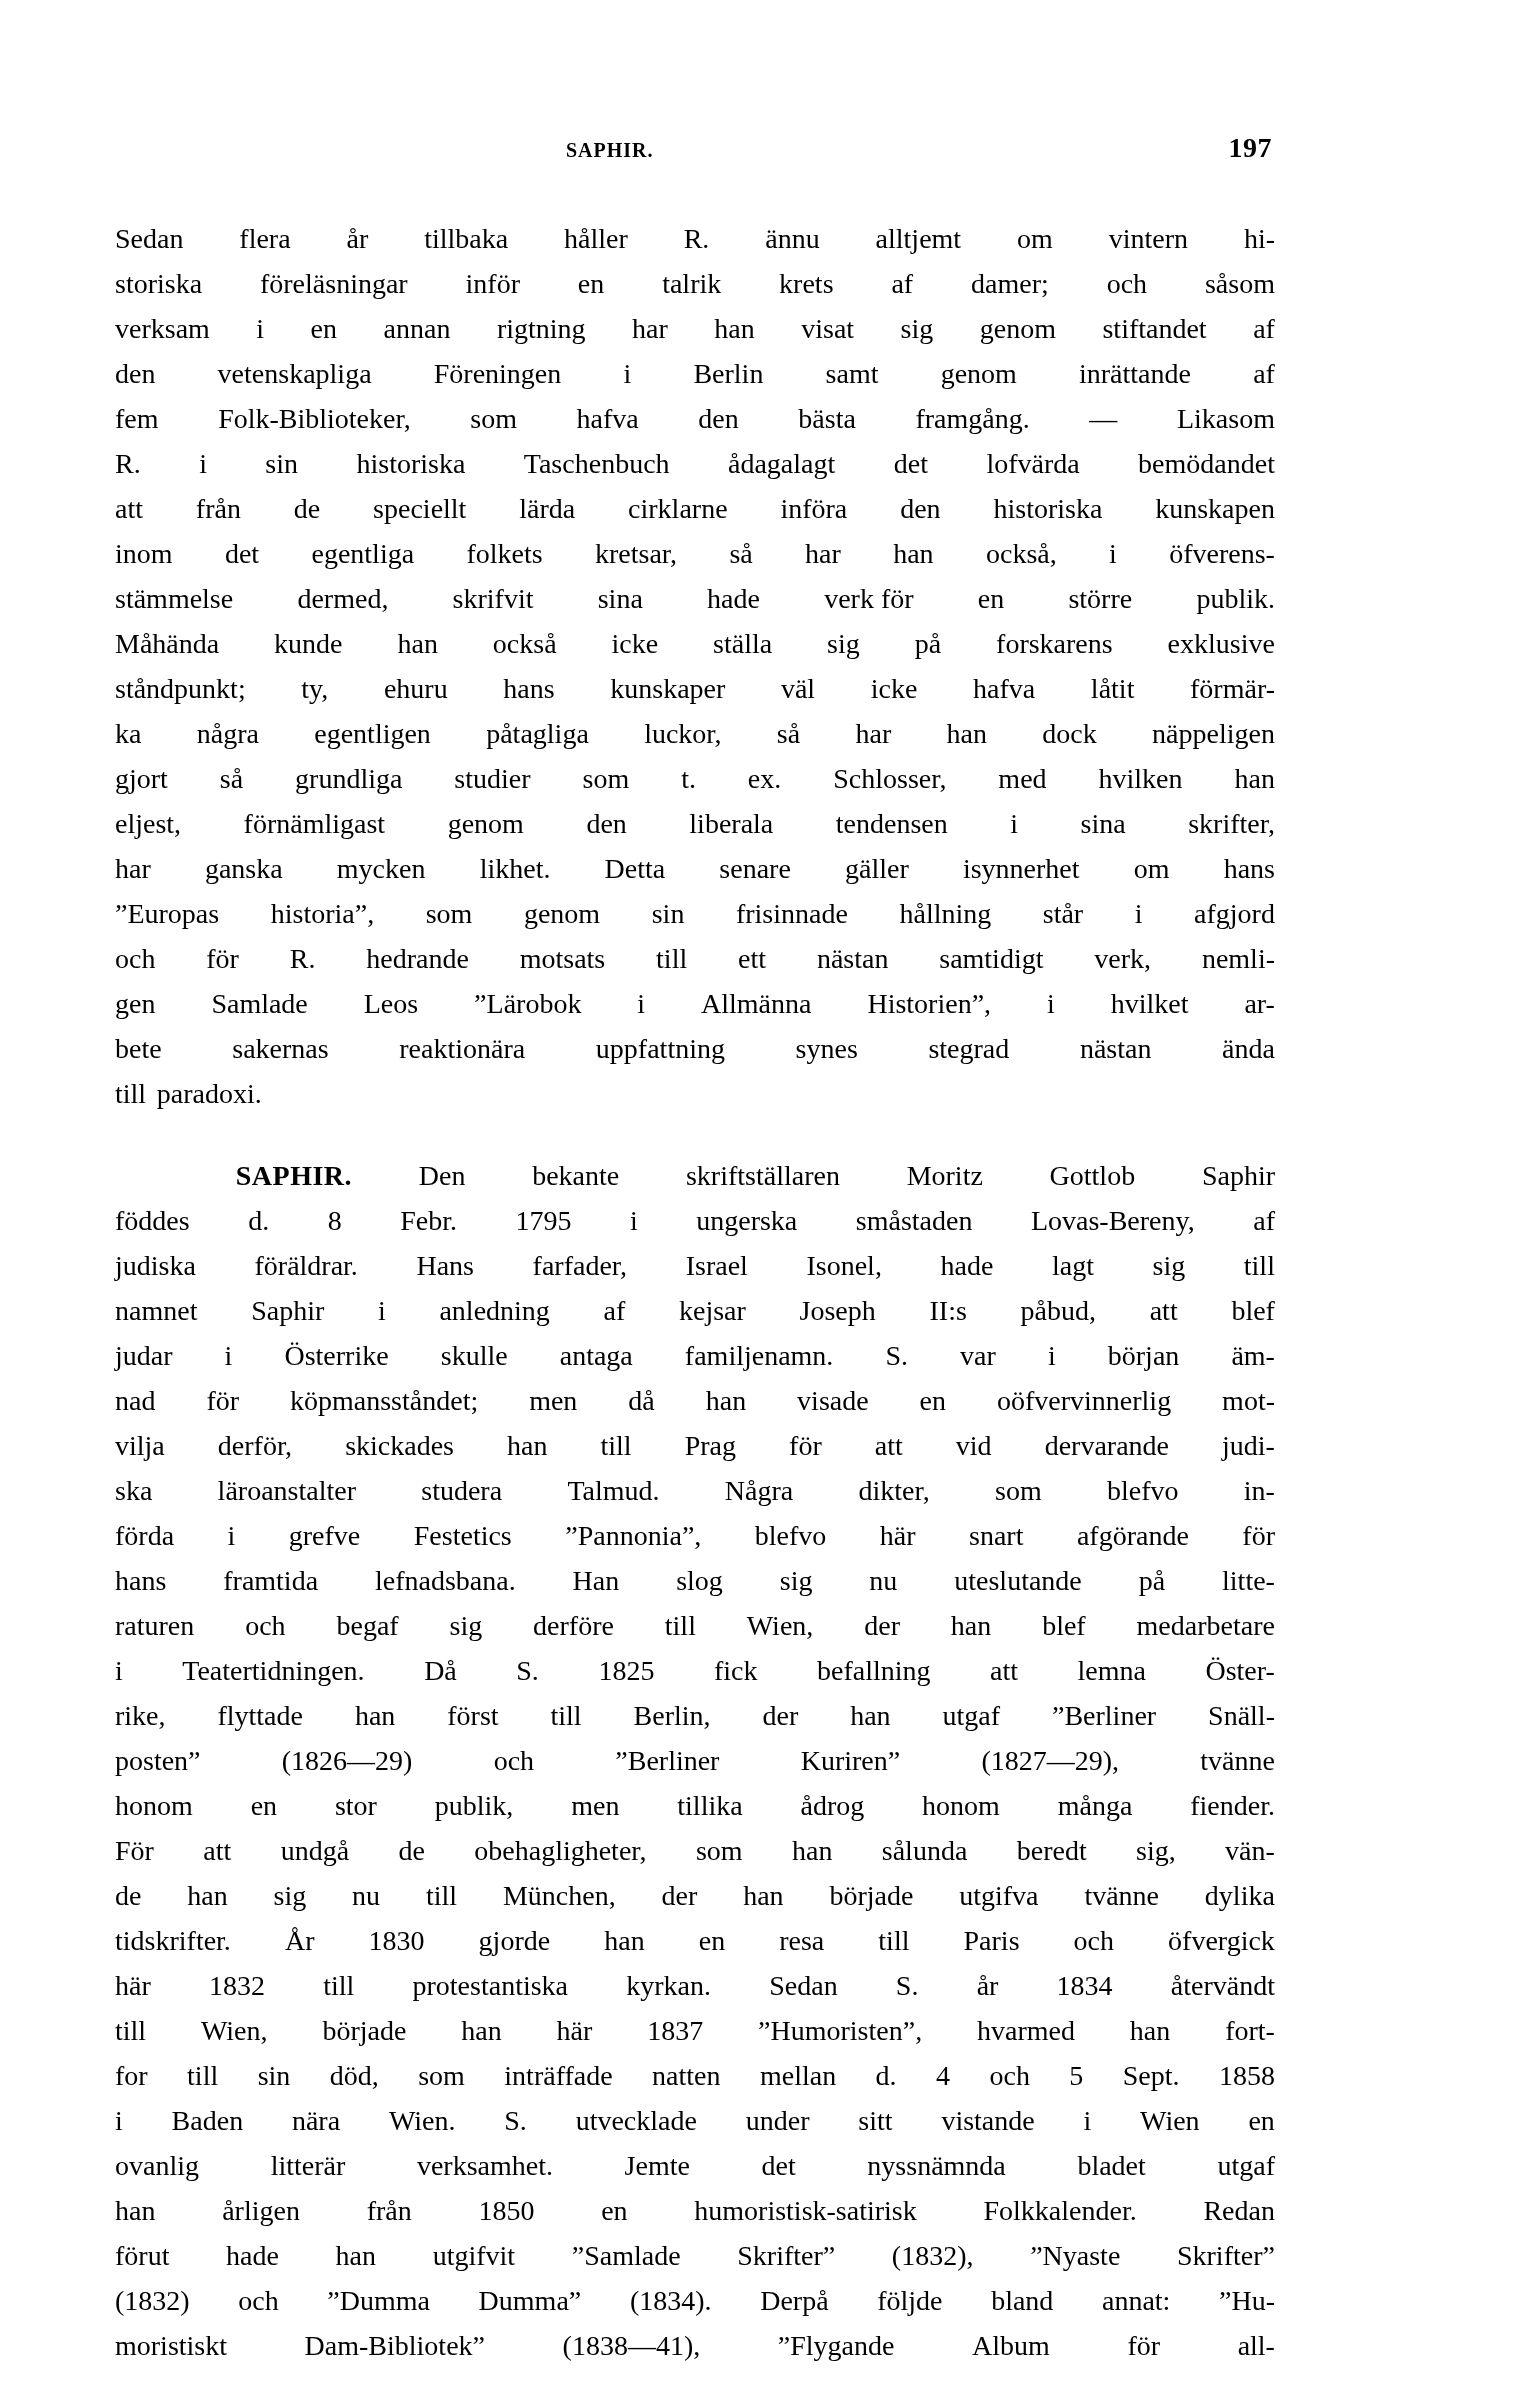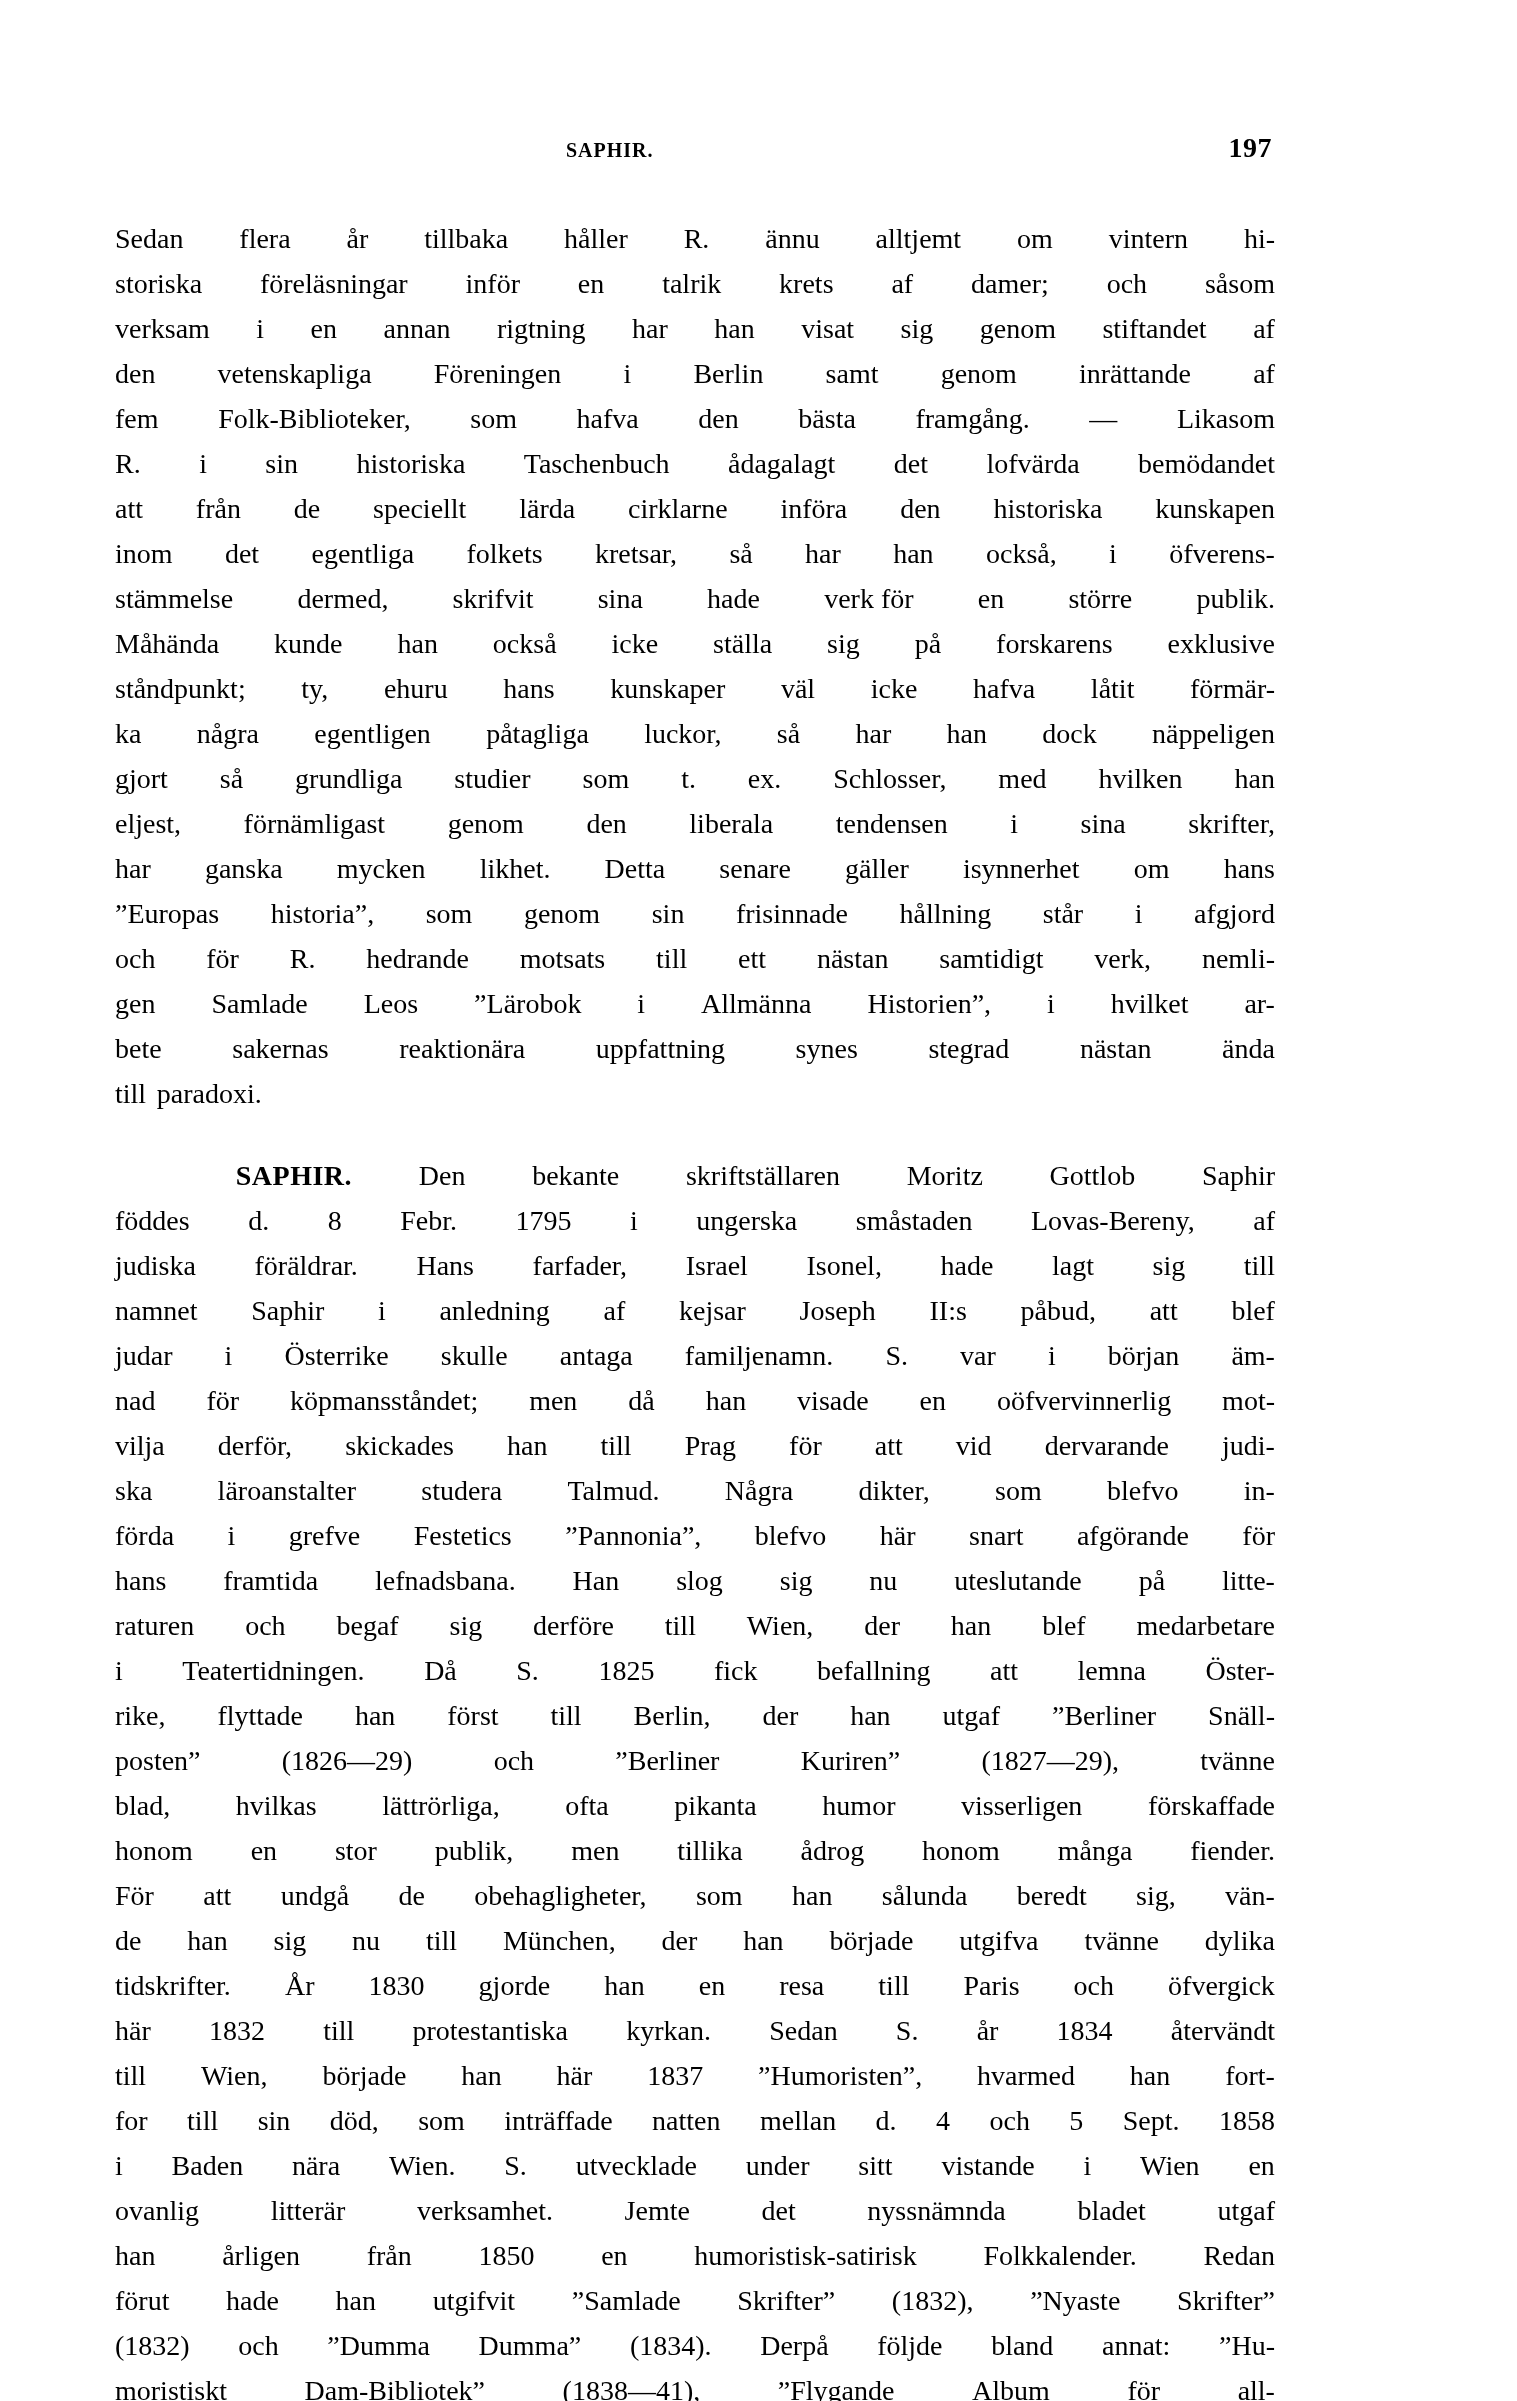--- a/index.html
+++ b/index.html
@@ -136,7 +136,6 @@
         <div class="line justify"><span class="w">i</span><span class="w">Teatertidningen.</span><span class="w">Då</span><span class="w">S.</span><span class="w">1825</span><span class="w">fick</span><span class="w">befallning</span><span class="w">att</span><span class="w">lemna</span><span class="w">Öster-</span></div>
         <div class="line justify"><span class="w">rike,</span><span class="w">flyttade</span><span class="w">han</span><span class="w">först</span><span class="w">till</span><span class="w">Berlin,</span><span class="w">der</span><span class="w">han</span><span class="w">utgaf</span><span class="w">”Berliner</span><span class="w">Snäll-</span></div>
         <div class="line justify"><span class="w">posten”</span><span class="w">(1826—29)</span><span class="w">och</span><span class="w">”Berliner</span><span class="w">Kuriren”</span><span class="w">(1827—29),</span><span class="w">tvänne</span></div>
-        <div class="line justify"><span class="w">blad,</span><span class="w">hvilkas</span><span class="w">lättrörliga,</span><span class="w">ofta</span><span class="w">pikanta</span><span class="w">humor</span><span class="w">visserligen</span><span class="w">förskaffade</span></div>
         <div class="line justify"><span class="w">honom</span><span class="w">en</span><span class="w">stor</span><span class="w">publik,</span><span class="w">men</span><span class="w">tillika</span><span class="w">ådrog</span><span class="w">honom</span><span class="w">många</span><span class="w">fiender.</span></div>
         <div class="line justify"><span class="w">För</span><span class="w">att</span><span class="w">undgå</span><span class="w">de</span><span class="w">obehagligheter,</span><span class="w">som</span><span class="w">han</span><span class="w">sålunda</span><span class="w">beredt</span><span class="w">sig,</span><span class="w">vän-</span></div>
         <div class="line justify"><span class="w">de</span><span class="w">han</span><span class="w">sig</span><span class="w">nu</span><span class="w">till</span><span class="w">München,</span><span class="w">der</span><span class="w">han</span><span class="w">började</span><span class="w">utgifva</span><span class="w">tvänne</span><span class="w">dylika</span></div>

